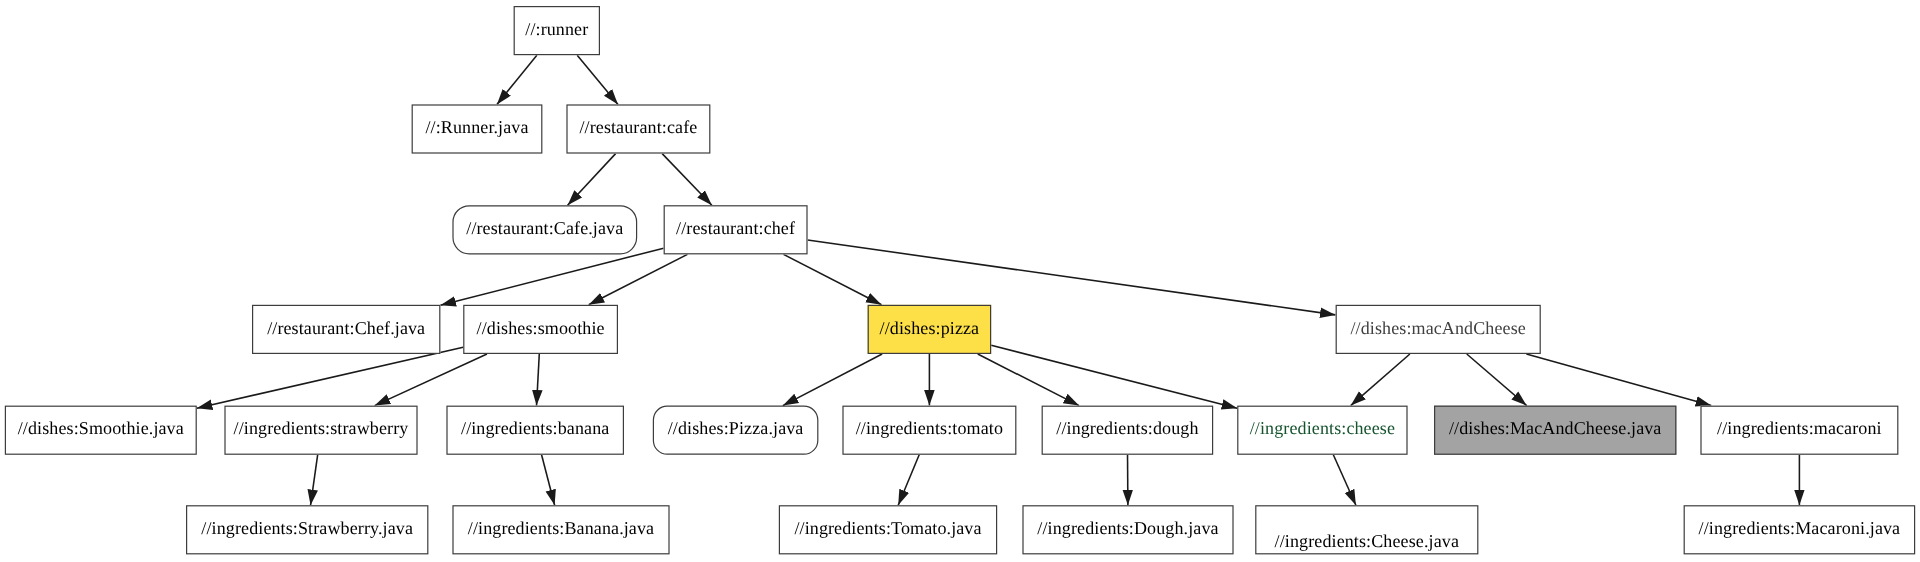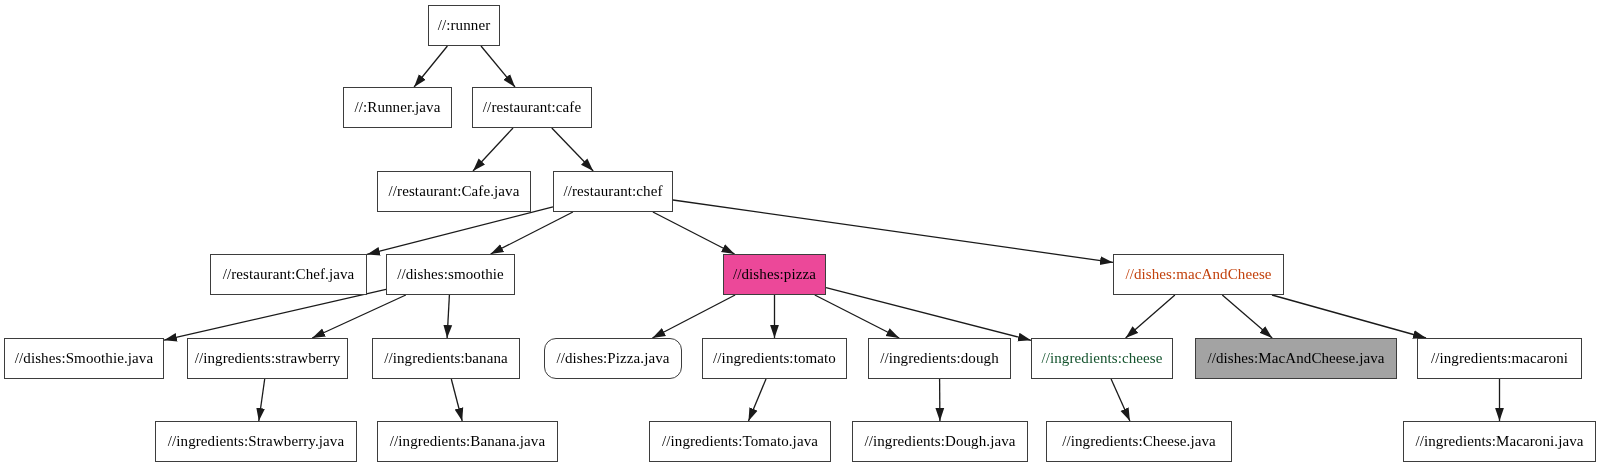--- a/index.html
+++ b/index.html
@@ -85,7 +85,7 @@
       <div class="node" style="left: 472px; top: 87px; width: 120px; height: 41px; border-color: rgb(61, 61, 61); background: rgb(255, 255, 255); color: rgb(0, 0, 0);">
         <span>//restaurant:cafe</span>
       </div>
-      <div class="node" style="left: 377px; top: 171px; width: 154px; height: 41px; border-color: rgb(61, 61, 61); background: rgb(255, 255, 255); color: rgb(0, 0, 0);">
+      <div class="node" style="left: 377px; top: 171px; width: 154px; height: 41px; border-color: rgb(61, 61, 61); background: rgb(255, 255, 255); color: rgb(0, 0, 0); border-radius: 14px;">
         <span>//restaurant:Cafe.java</span>
       </div>
       <div class="node" style="left: 553px; top: 171px; width: 120px; height: 41px; border-color: rgb(61, 61, 61); background: rgb(255, 255, 255); color: rgb(0, 0, 0);">

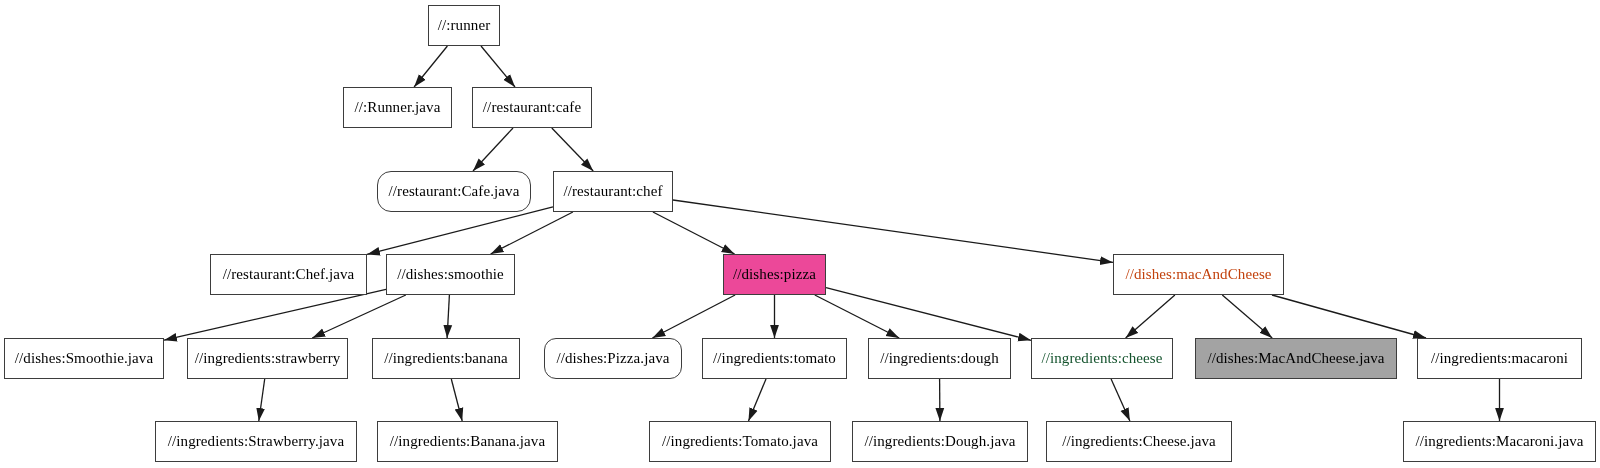--- a/index.html
+++ b/index.html
@@ -97,7 +97,7 @@
       <div class="node" style="left: 386px; top: 254px; width: 129px; height: 41px; border-color: rgb(61, 61, 61); background: rgb(255, 255, 255); color: rgb(0, 0, 0);">
         <span>//dishes:smoothie</span>
       </div>
-      <div class="node" style="left: 723px; top: 254px; width: 103px; height: 41px; border-color: rgb(61, 61, 61); background: #ec4899; color: rgb(0, 0, 0);">
+      <div class="node" style="left: 723px; top: 254px; width: 103px; height: 41px; border-color: rgb(61, 61, 61); background: #fde047; color: rgb(0, 0, 0);">
         <span>//dishes:pizza</span>
       </div>
       <div class="node" style="left: 1113px; top: 254px; width: 171px; height: 41px; border-color: rgb(61, 61, 61); background: rgb(255, 255, 255); color: #c2410c;">

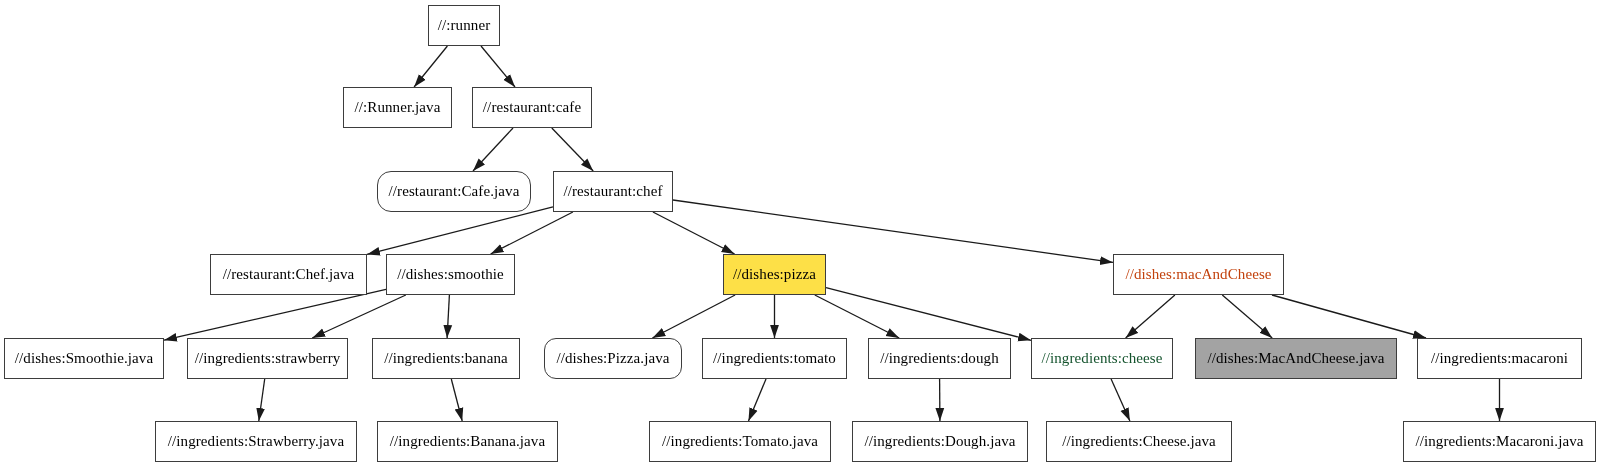--- a/index.html
+++ b/index.html
@@ -100,7 +100,7 @@
       <div class="node" style="left: 723px; top: 254px; width: 103px; height: 41px; border-color: rgb(61, 61, 61); background: #fde047; color: rgb(0, 0, 0);">
         <span>//dishes:pizza</span>
       </div>
-      <div class="node" style="left: 1113px; top: 254px; width: 171px; height: 41px; border-color: rgb(61, 61, 61); background: rgb(255, 255, 255); color: #c2410c;">
+      <div class="node" style="left: 1113px; top: 254px; width: 171px; height: 41px; border-color: rgb(61, 61, 61); background: rgb(255, 255, 255); color: #404040;">
         <span>//dishes:macAndCheese</span>
       </div>
       <div class="node" style="left: 4px; top: 338px; width: 160px; height: 41px; border-color: rgb(61, 61, 61); background: rgb(255, 255, 255); color: rgb(0, 0, 0);">

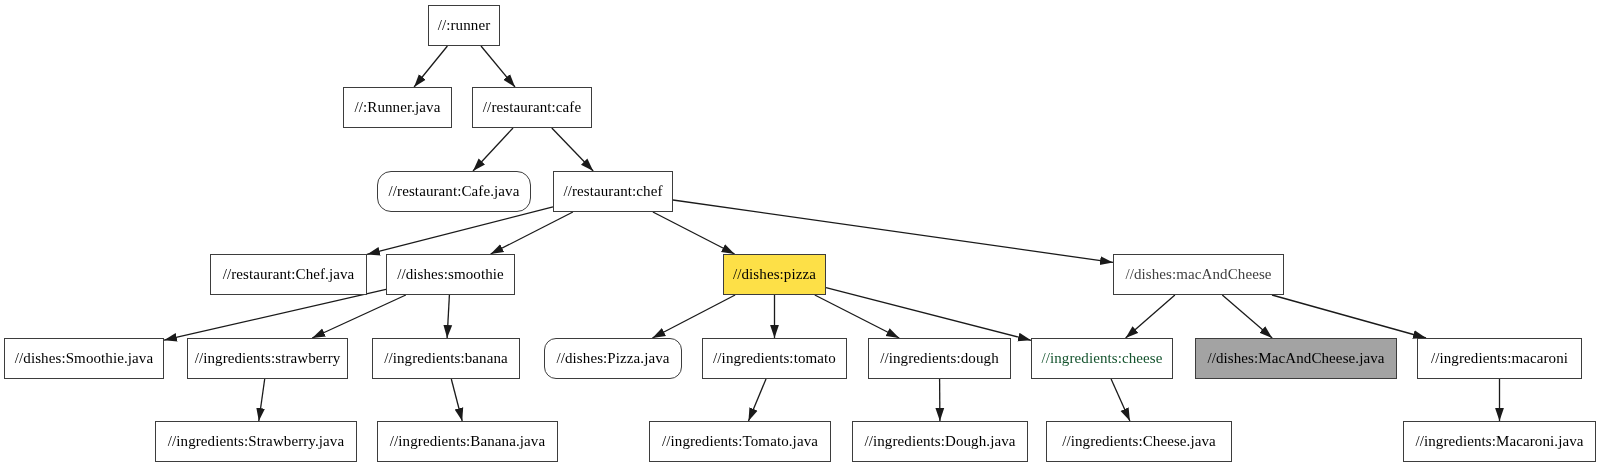--- a/index.html
+++ b/index.html
@@ -142,7 +142,7 @@
       <div class="node" style="left: 852px; top: 421px; width: 176px; height: 41px; border-color: rgb(61, 61, 61); background: rgb(255, 255, 255); color: rgb(0, 0, 0);">
         <span>//ingredients:Dough.java</span>
       </div>
-      <div class="node" style="left: 1046px; top: 421px; width: 186px; height: 41px; border-color: rgb(61, 61, 61); background: rgb(255, 255, 255); color: rgb(0, 0, 0);">
+      <div class="node" style="left: 1046px; top: 421px; width: 186px; height: 41px; border-color: rgb(61, 61, 61); background: rgb(255, 255, 255); color: rgb(0, 0, 0); align-items: flex-end;">
         <span>//ingredients:Cheese.java</span>
       </div>
       <div class="node" style="left: 1403px; top: 421px; width: 193px; height: 41px; border-color: rgb(61, 61, 61); background: rgb(255, 255, 255); color: rgb(0, 0, 0);">

